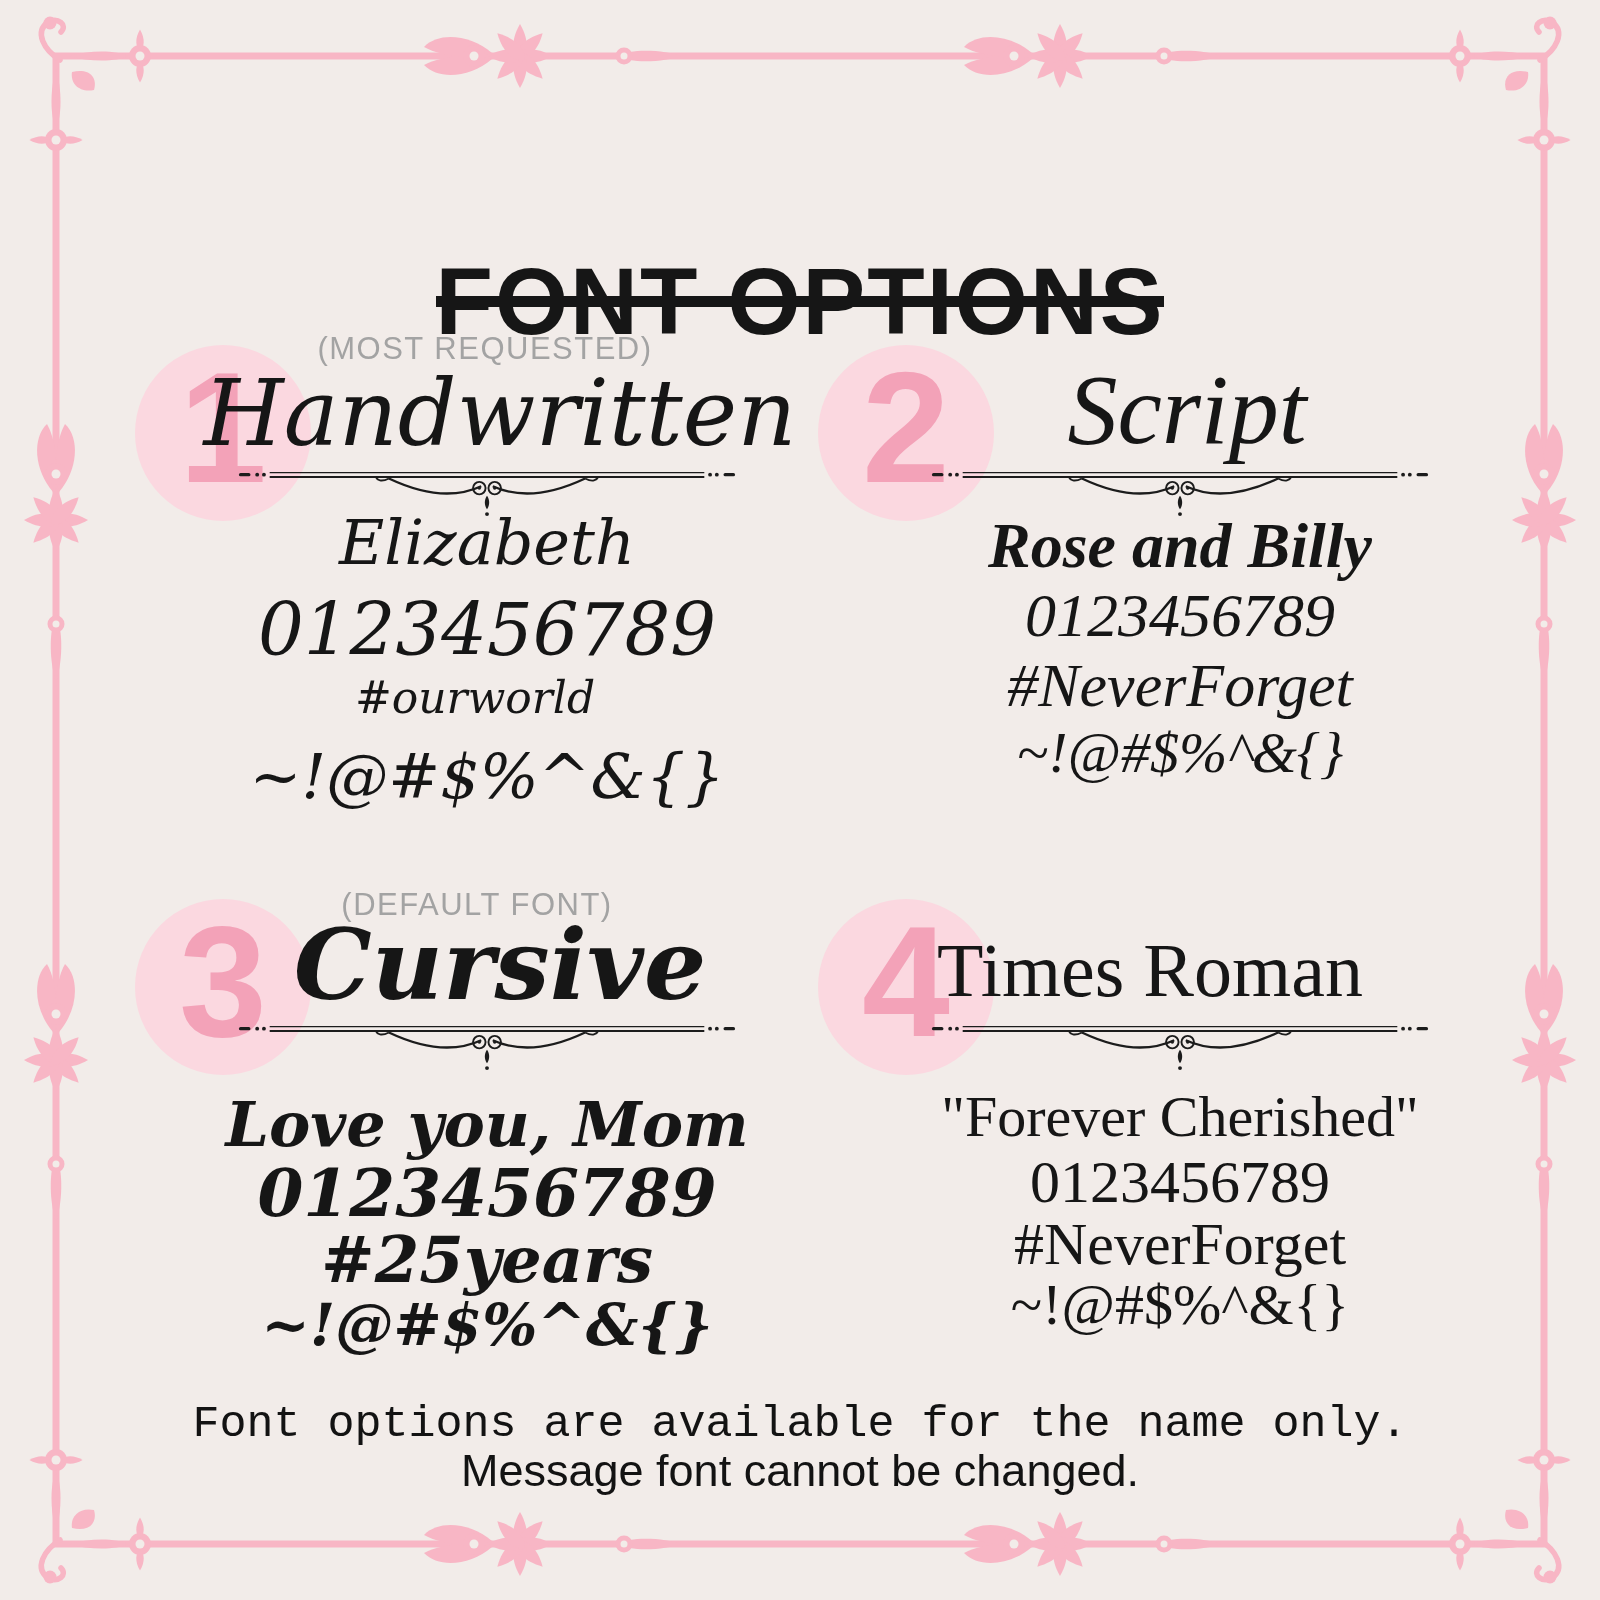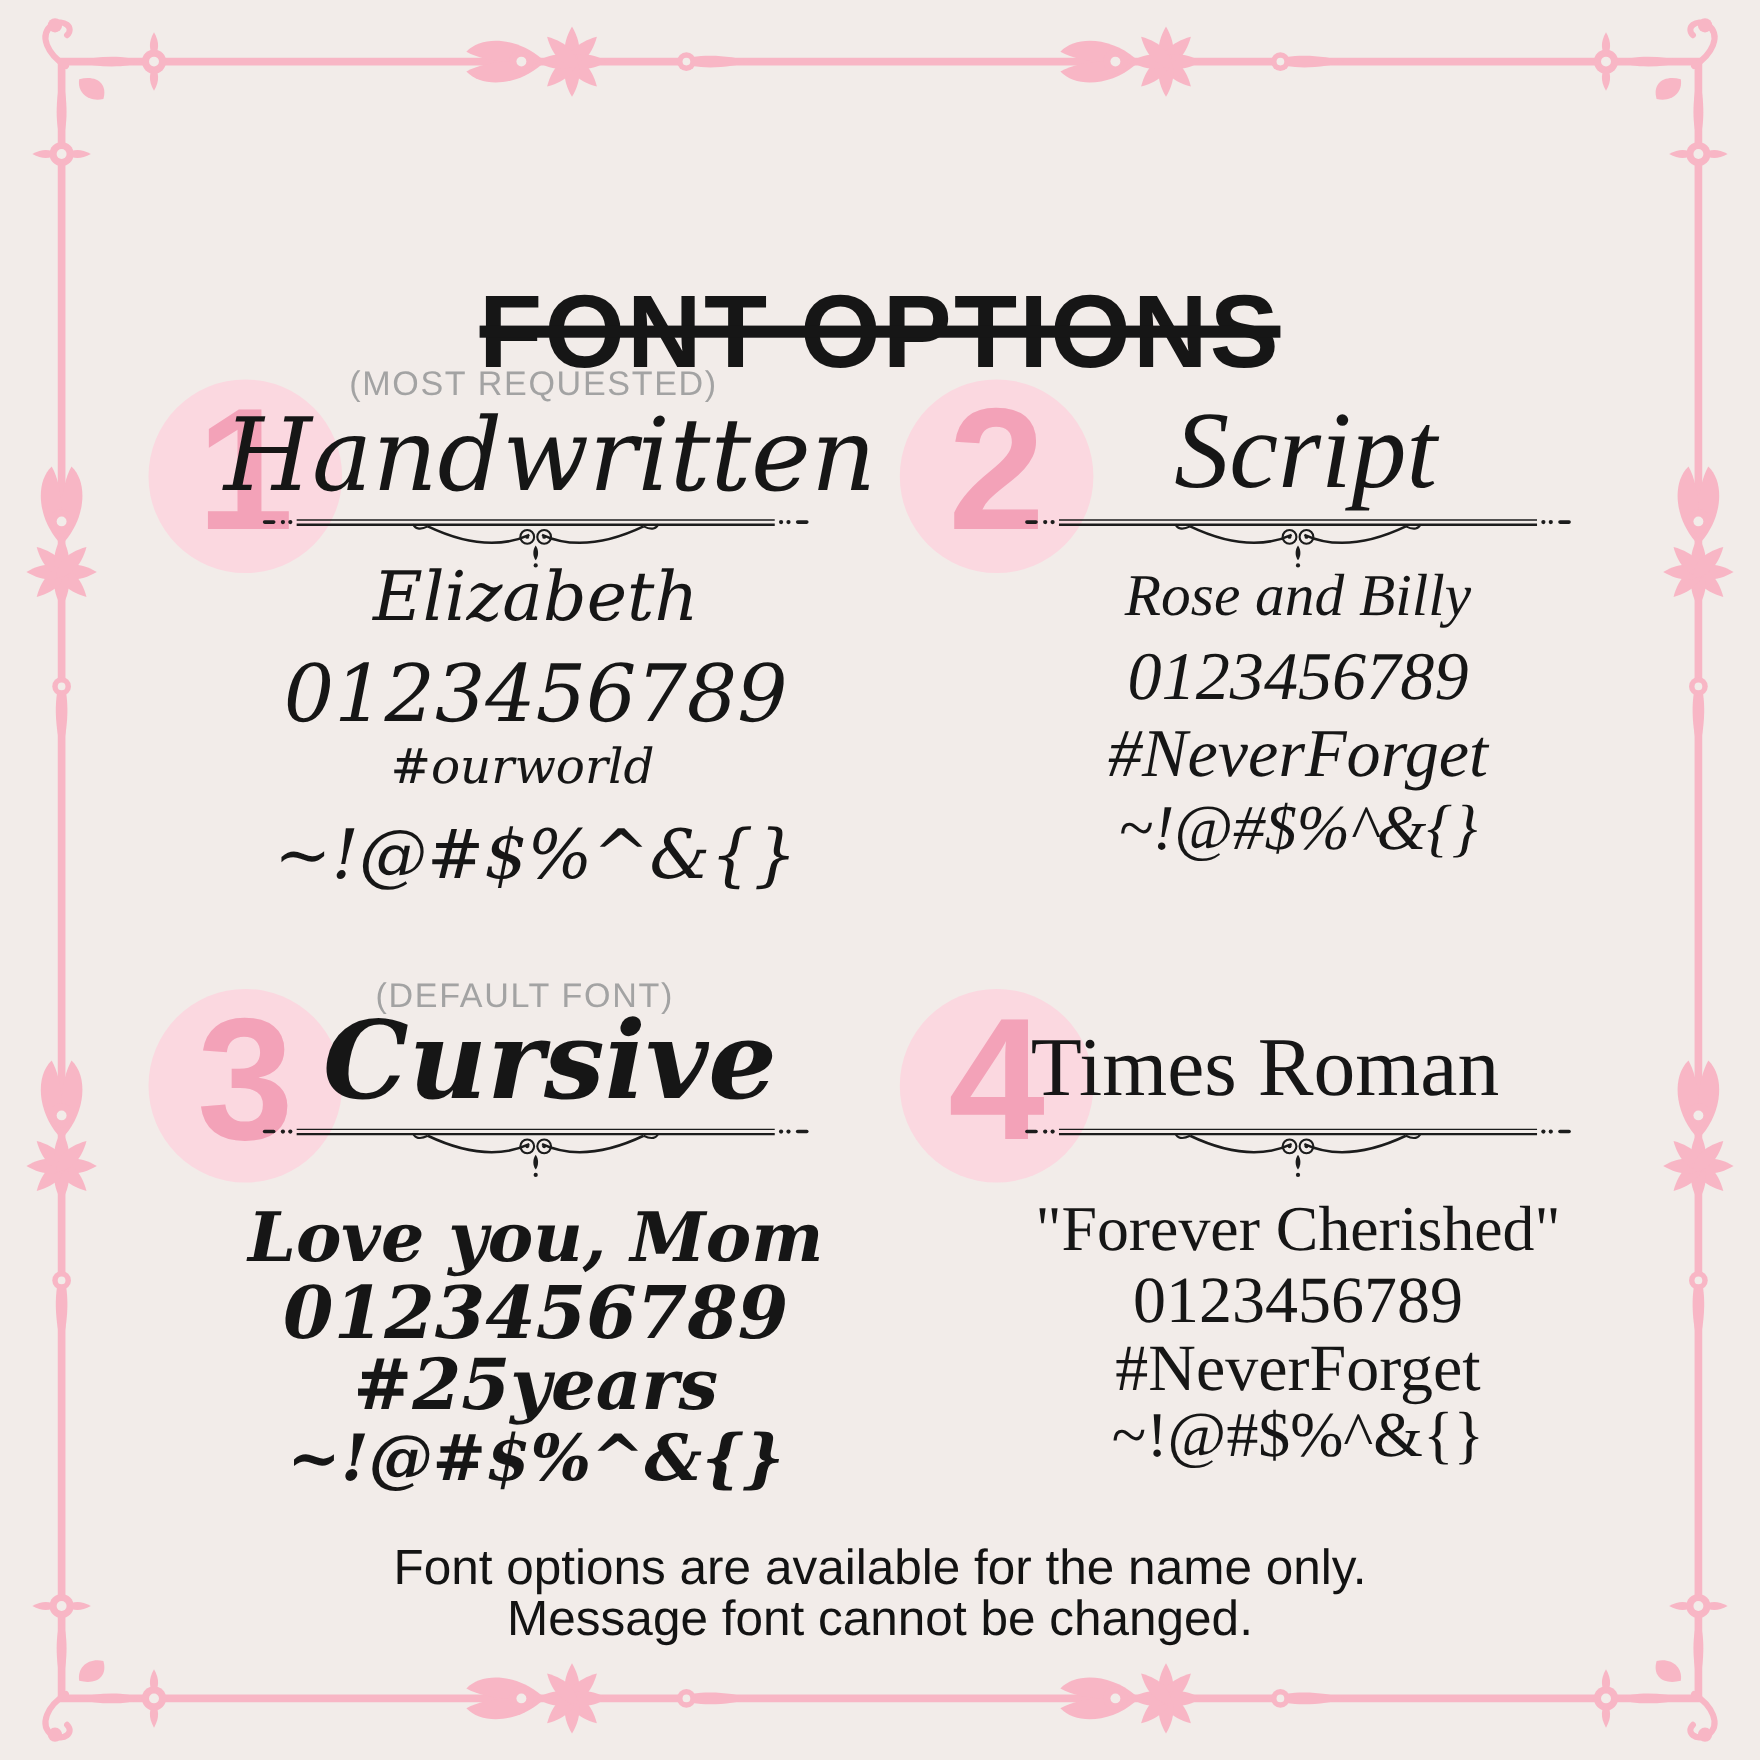--- a/index.html
+++ b/index.html
@@ -163,7 +163,7 @@
   <svg class="abs divider" style="left:930px; top:460px;" width="500" height="62" viewBox="0 0 520 64">
       <use href="#divorn"></use>
     </svg>
-  <div class="abs sample samp-script" style="left:880px; top:514px; font-size:54px;">Rose and Billy</div>
+  <div class="abs sample samp-script" style="left:880px; top:514px; font-size:64px;font-weight:bold;">Rose and Billy</div>
   <div class="abs sample samp-script" style="left:880px; top:584px; font-size:62px;">0123456789</div>
   <div class="abs sample samp-script" style="left:880px; top:654px; font-size:62px;">#NeverForget</div>
   <div class="abs sample samp-script" style="left:880px; top:724px; font-size:58px;">~!@#$%^&amp;{}</div>

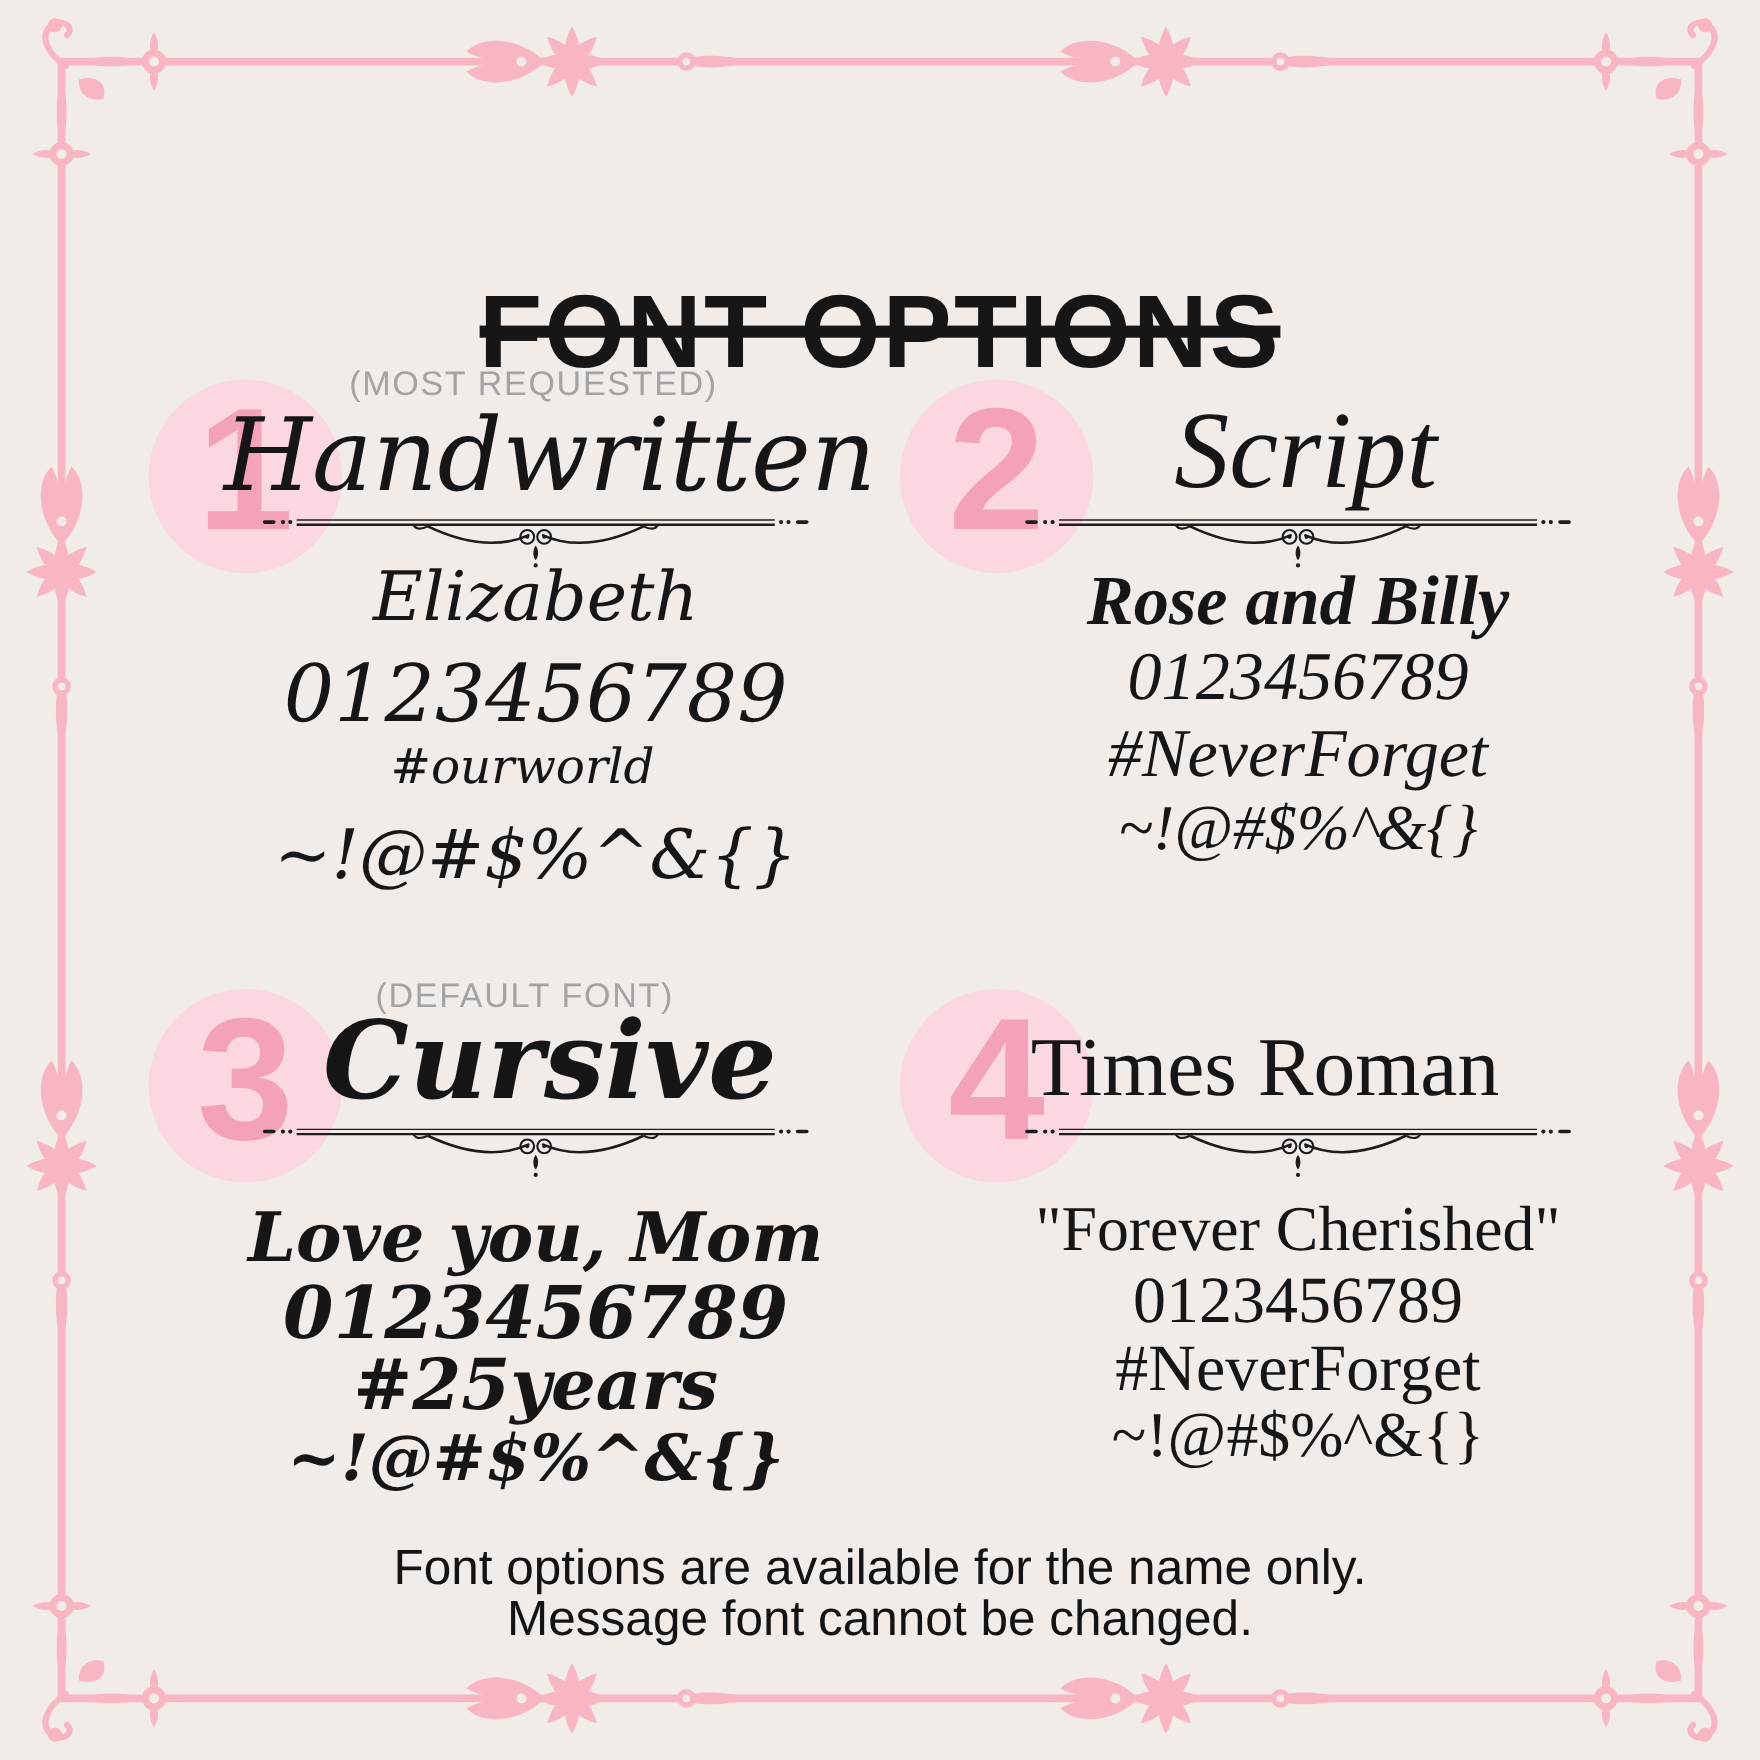--- a/index.html
+++ b/index.html
@@ -193,7 +193,7 @@
   <div class="abs sample samp-times" style="left:880px; top:1214px; font-size:60px;">#NeverForget</div>
   <div class="abs sample samp-times" style="left:880px; top:1276px; font-size:58px;">~!@#$%^&amp;{}</div>
 
-  <div class="abs footer-line" style="top:1402px;">Font options are available for the name only.</div>
+  <div class="abs footer-line" style="top:1402px;font-family:Liberation Mono, monospace;">Font options are available for the name only.</div>
   <div class="abs footer-line" style="top:1448px;">Message font cannot be changed.</div>
 
 </div>

